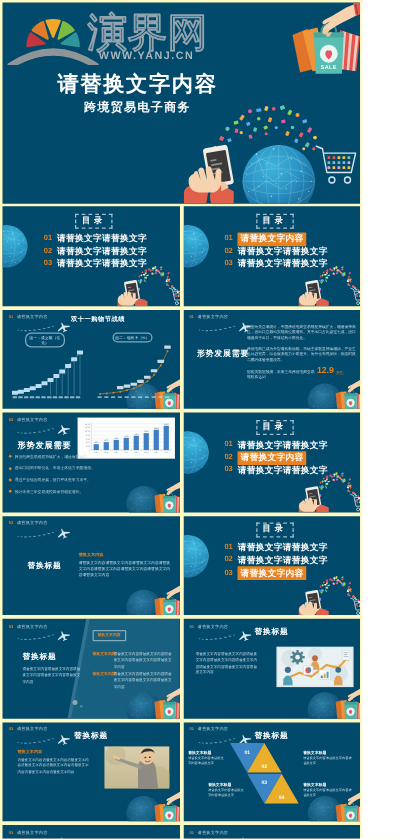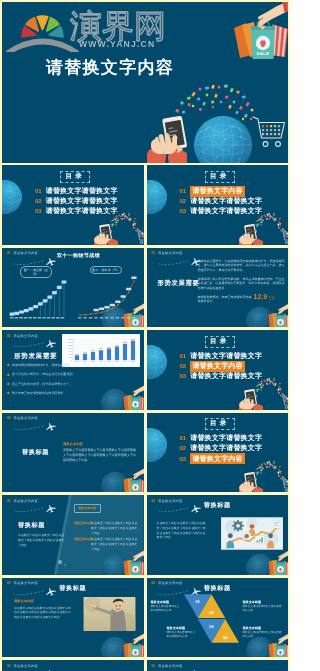--- a/index.html
+++ b/index.html
@@ -537,6 +537,7 @@
   </svg>
 
   <div class="cv-title">请替换文字内容</div>
+  <div class="cv-sub">跨境贸易电子商务</div>
 </div>
 
 <div class="row">

